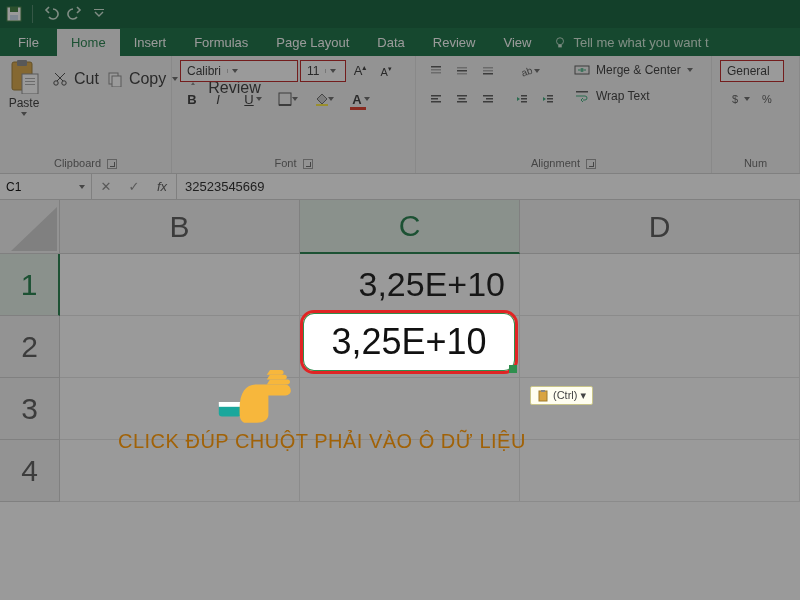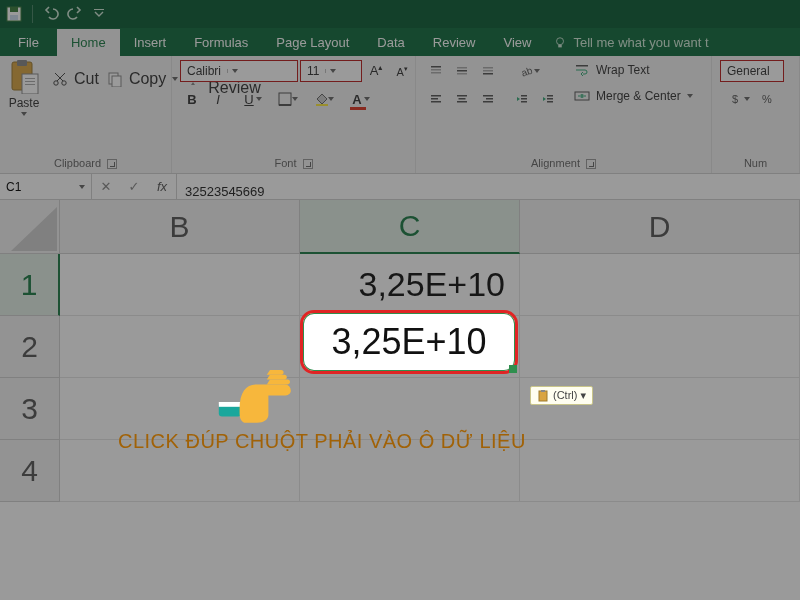--- a/index.html
+++ b/index.html
@@ -196,7 +196,7 @@
               <span class="tri"></span>
             </span>
         </div>
-        <div class="combo" style="width:62px">
+        <div class="combo" style="width:46px">
           <span class="val">11</span>
           <span class="arrow">
               <span class="tri"></span>

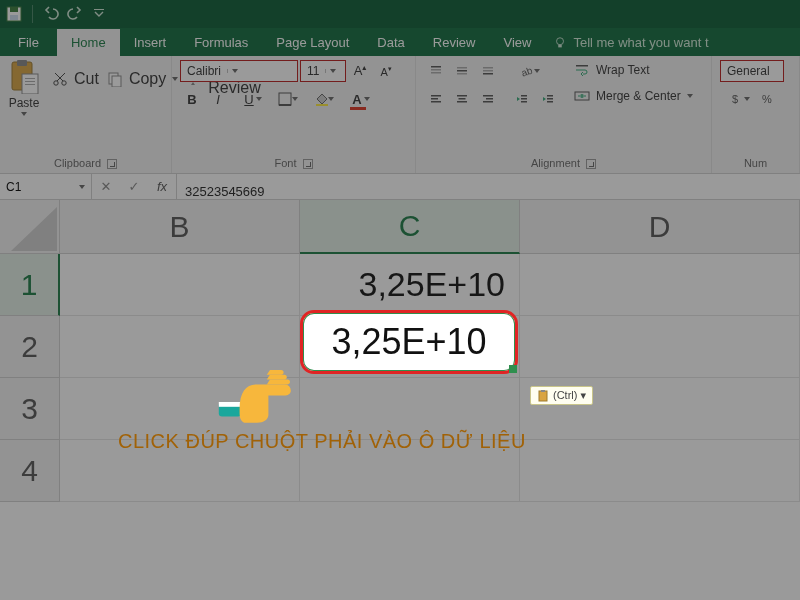--- a/index.html
+++ b/index.html
@@ -318,19 +318,19 @@
       <div class="wrap-merge">
         <div class="wm-item">
           <svg class="smicon" viewBox="0 0 16 16">
+              <rect x="1" y="4" width="14" height="8" fill="none" stroke="#555"></rect>
+              <path d="M4 8h3M12 8h-3M7 6l1 2-1 2M9 6l-1 2 1 2" stroke="#3a7" fill="none"></path>
+            </svg>
+          <span>Merge &amp; Center</span>
+          <span class="tri"></span>
+        </div>
+        <div class="wm-item">
+          <svg class="smicon" viewBox="0 0 16 16">
               <rect x="2" y="3" width="12" height="1.5" fill="#555"></rect>
               <path d="M2 8h9a2 2 0 0 1 0 4h-2" fill="none" stroke="#3a7"></path>
               <path d="M9 14l-2-2 2-2" fill="none" stroke="#3a7"></path>
             </svg>
           <span>Wrap Text</span>
-        </div>
-        <div class="wm-item">
-          <svg class="smicon" viewBox="0 0 16 16">
-              <rect x="1" y="4" width="14" height="8" fill="none" stroke="#555"></rect>
-              <path d="M4 8h3M12 8h-3M7 6l1 2-1 2M9 6l-1 2 1 2" stroke="#3a7" fill="none"></path>
-            </svg>
-          <span>Merge &amp; Center</span>
-          <span class="tri"></span>
         </div>
       </div>
     </div>

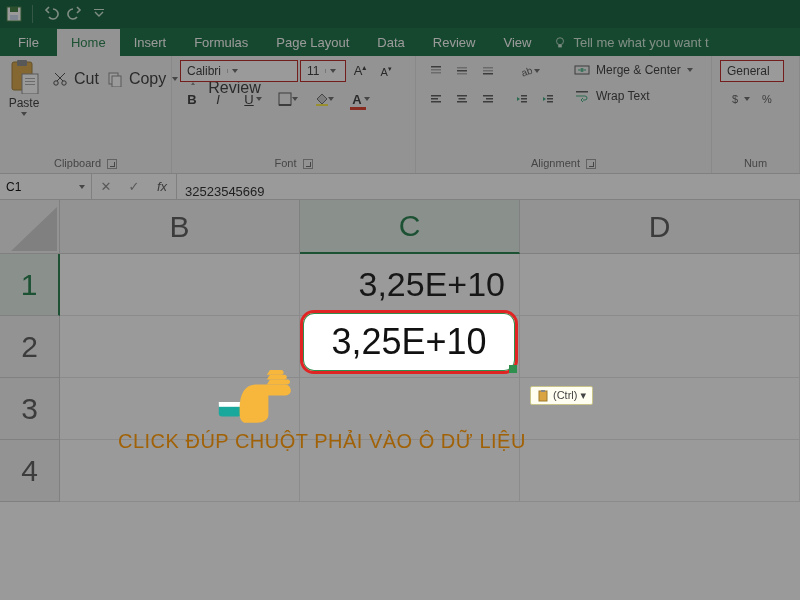--- a/index.html
+++ b/index.html
@@ -63,7 +63,7 @@
   .fx-btns { display: flex; align-items: center; border-right: 1px solid #d0d0d0; }
   .fx-btn { width: 28px; display: flex; align-items: center; justify-content: center; color: #888; font-size: 13px; }
   .fx-label { font-style: italic; color: #555; font-size: 13px; }
-  .formula-input { flex: 1; display: flex; align-items: flex-end; padding: 0 8px; font-size: 13px; color: #222; }
+  .formula-input { flex: 1; display: flex; align-items: center; padding: 0 8px; font-size: 13px; color: #222; }
 
   
   .sheet { position: relative; height: calc(600px - 28px - 28px - 118px - 26px); background: #fff; }

